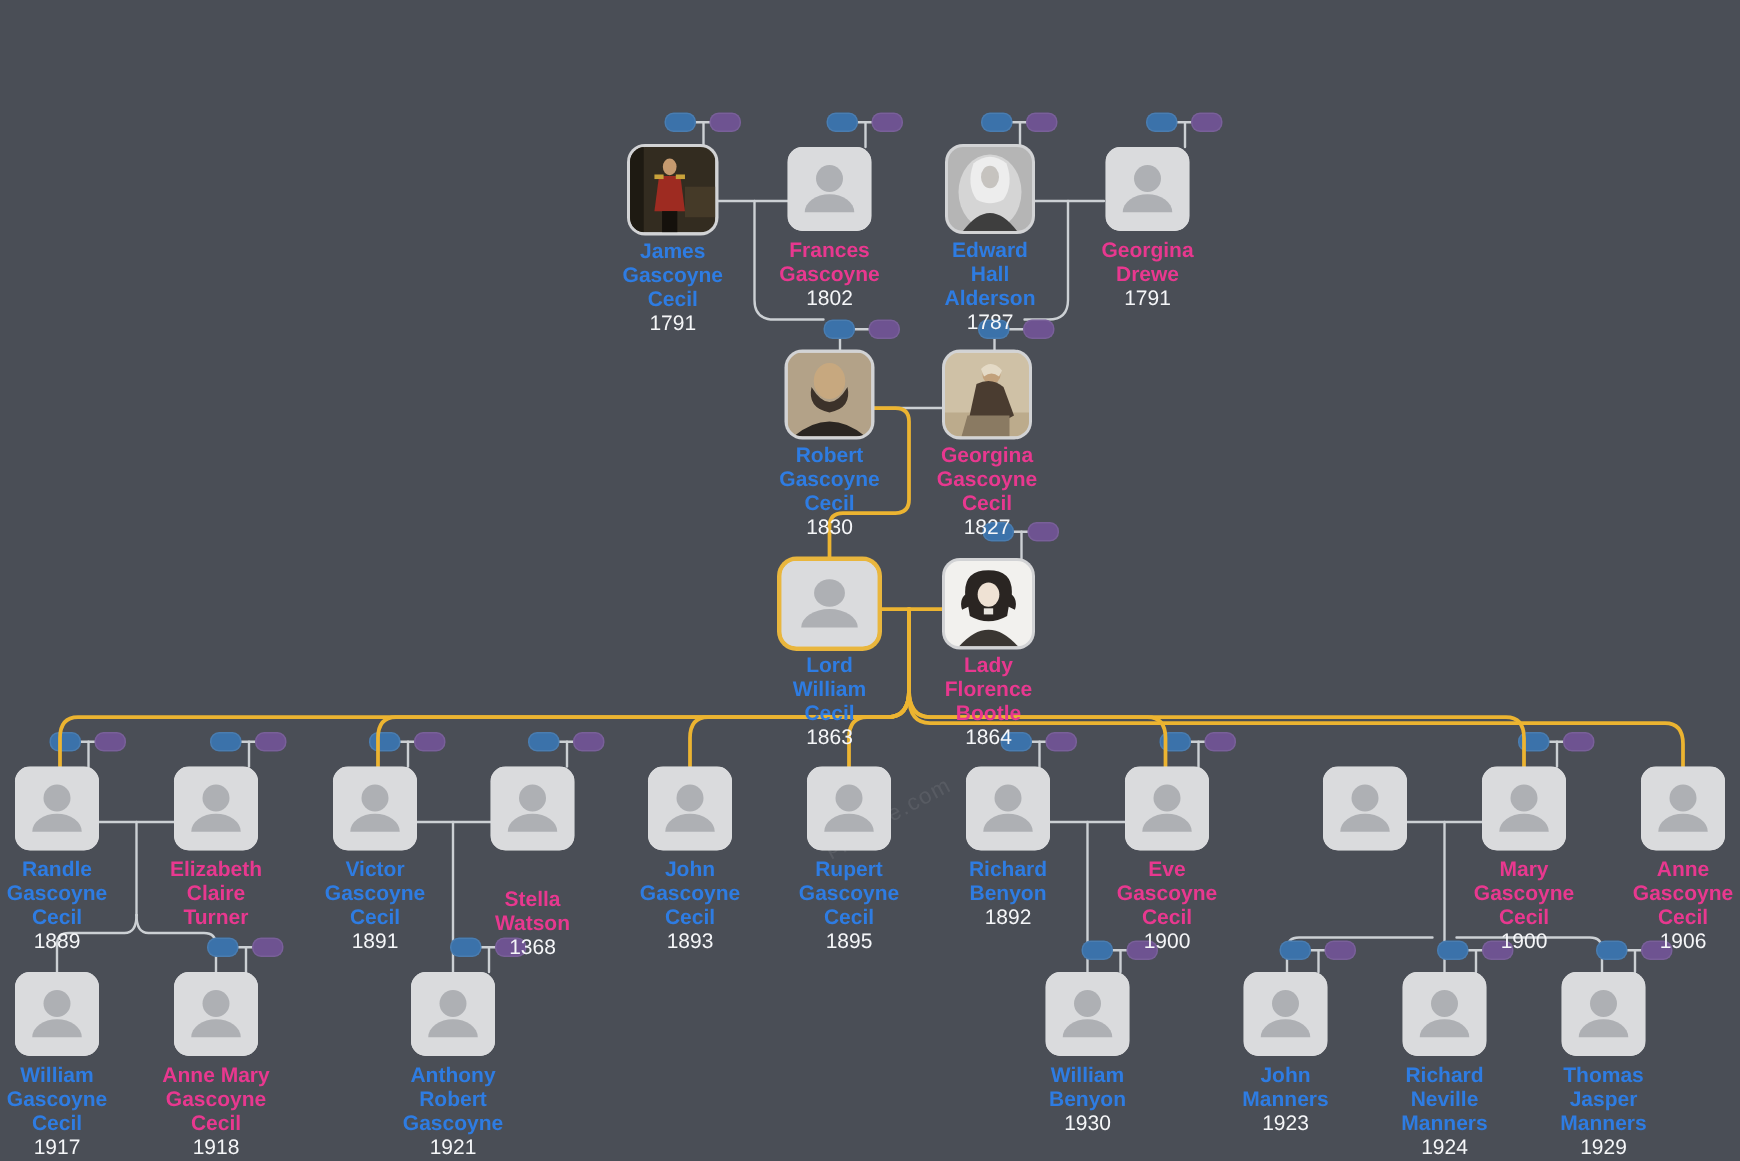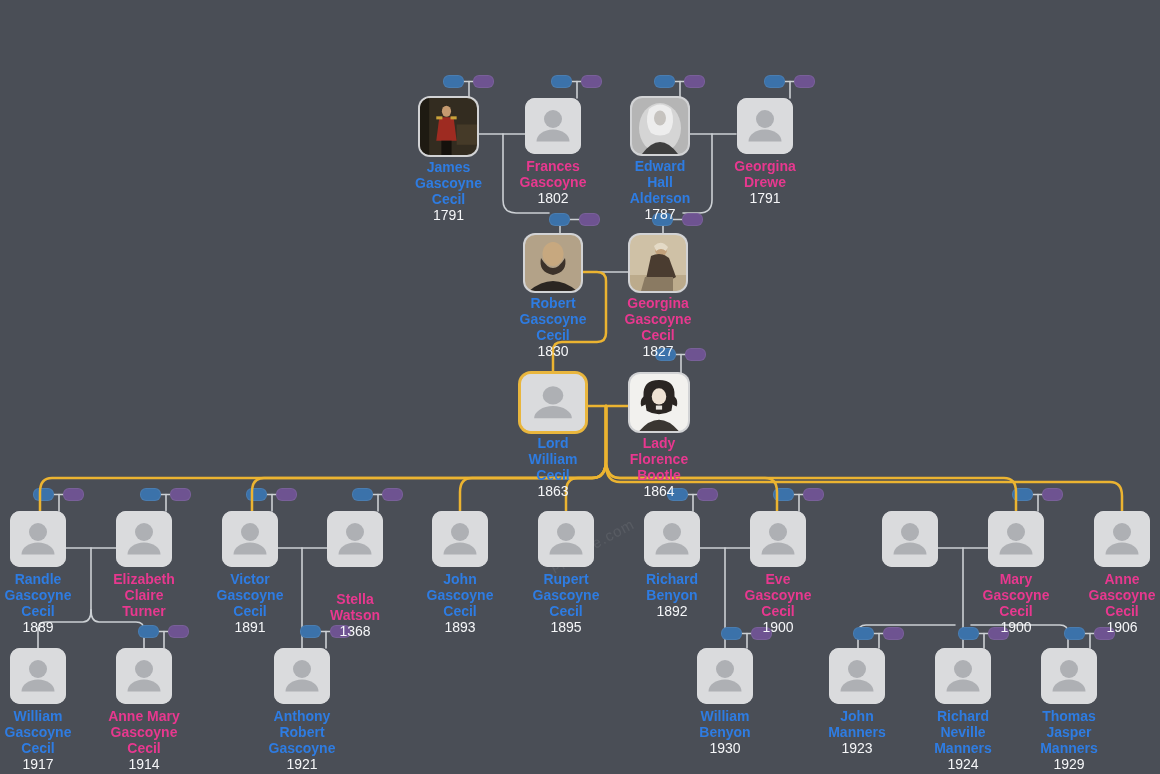--- a/index.html
+++ b/index.html
@@ -418,7 +418,7 @@
         <div class="nm female">Anne Mary</div>
         <div class="nm female">Gascoyne</div>
         <div class="nm female">Cecil</div>
-        <div class="yr">1914</div>
+        <div class="yr">1918</div>
       </div>
     </div>
     <div class="person-node" style="left: 274px; top: 648px; width: 56px; height: 56px;">

